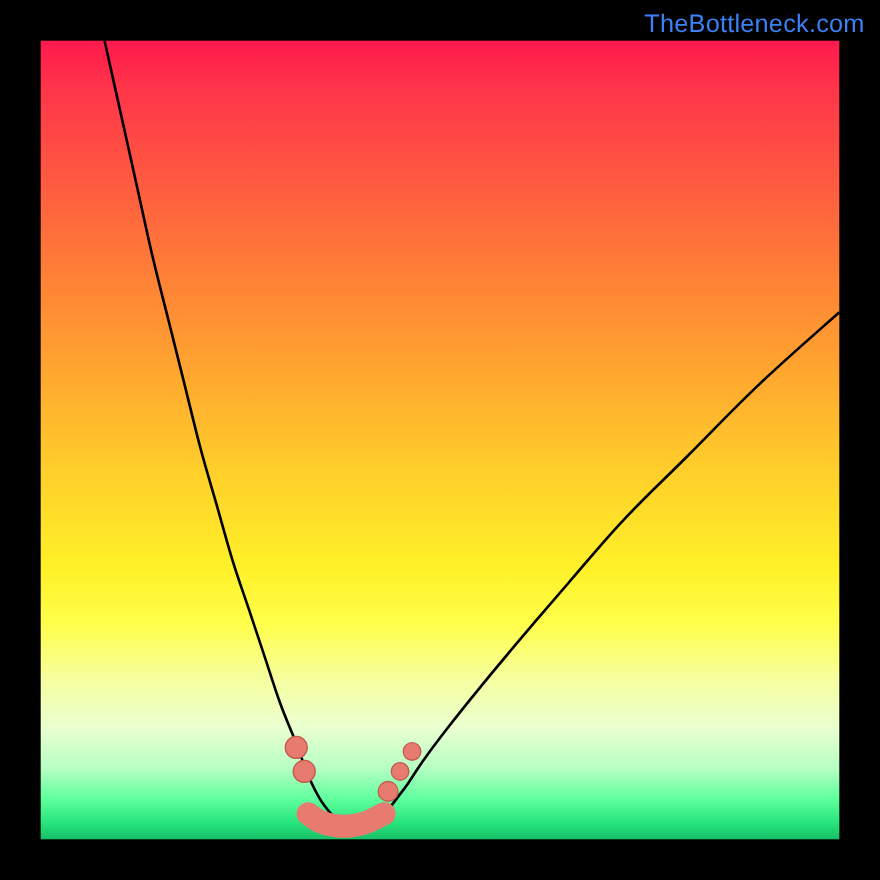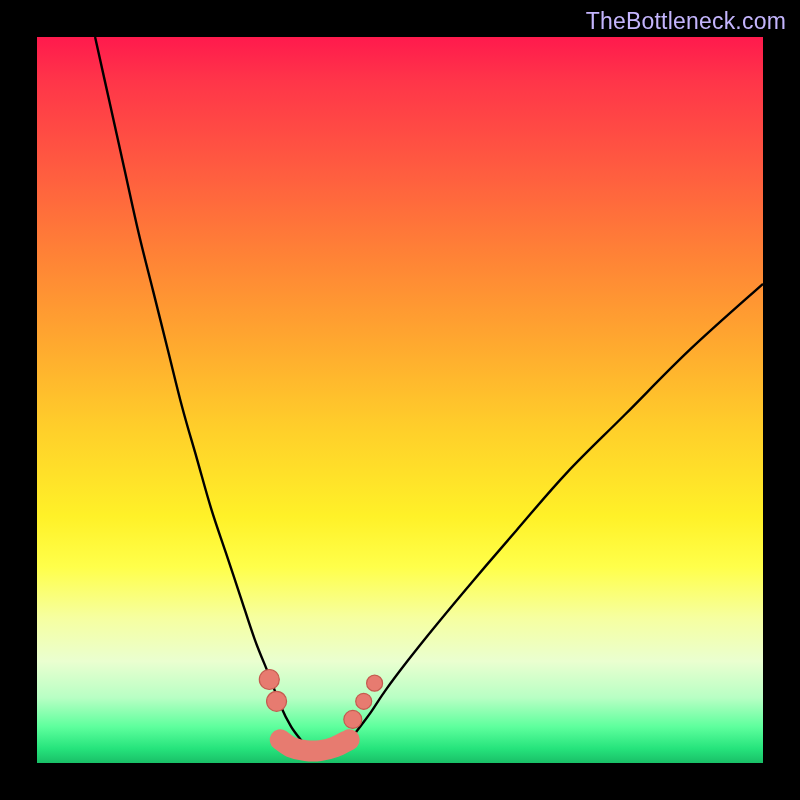--- a/index.html
+++ b/index.html
@@ -47,7 +47,7 @@
     position: absolute;
     top: 8px;
     right: 14px;
-    color: #c4b5fd;
+    color: #3b82f6;
     font-size: 23px;
     font-weight: 400;
     letter-spacing: 0.2px;

